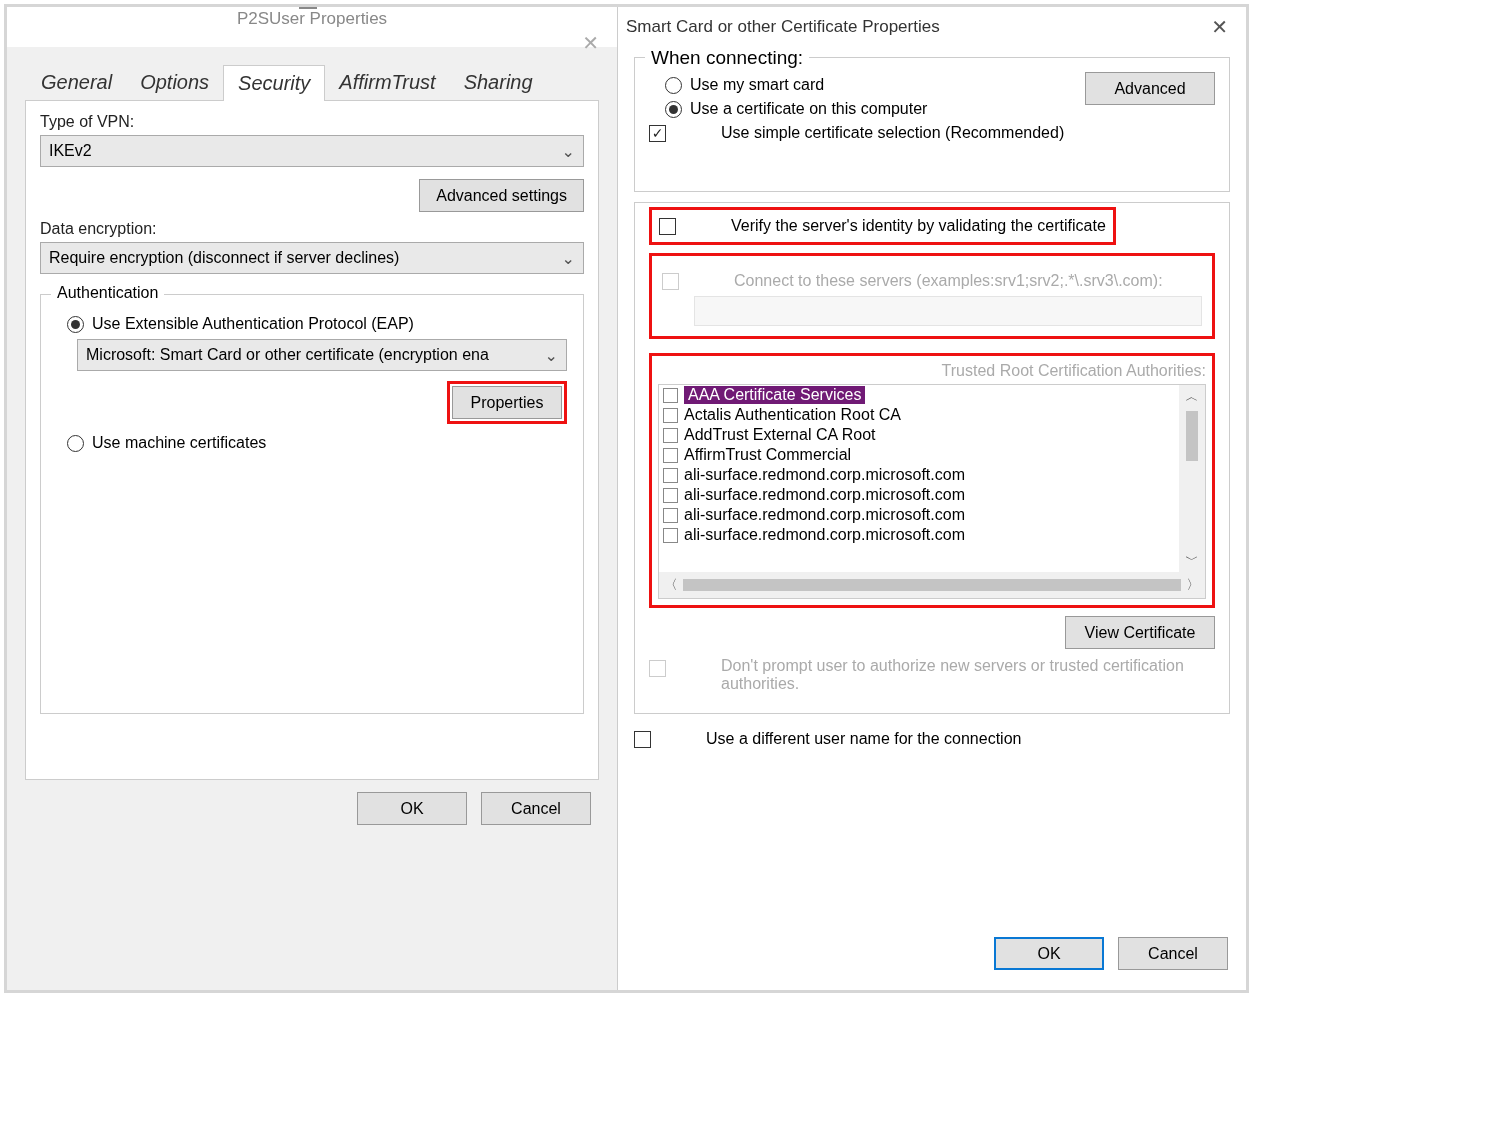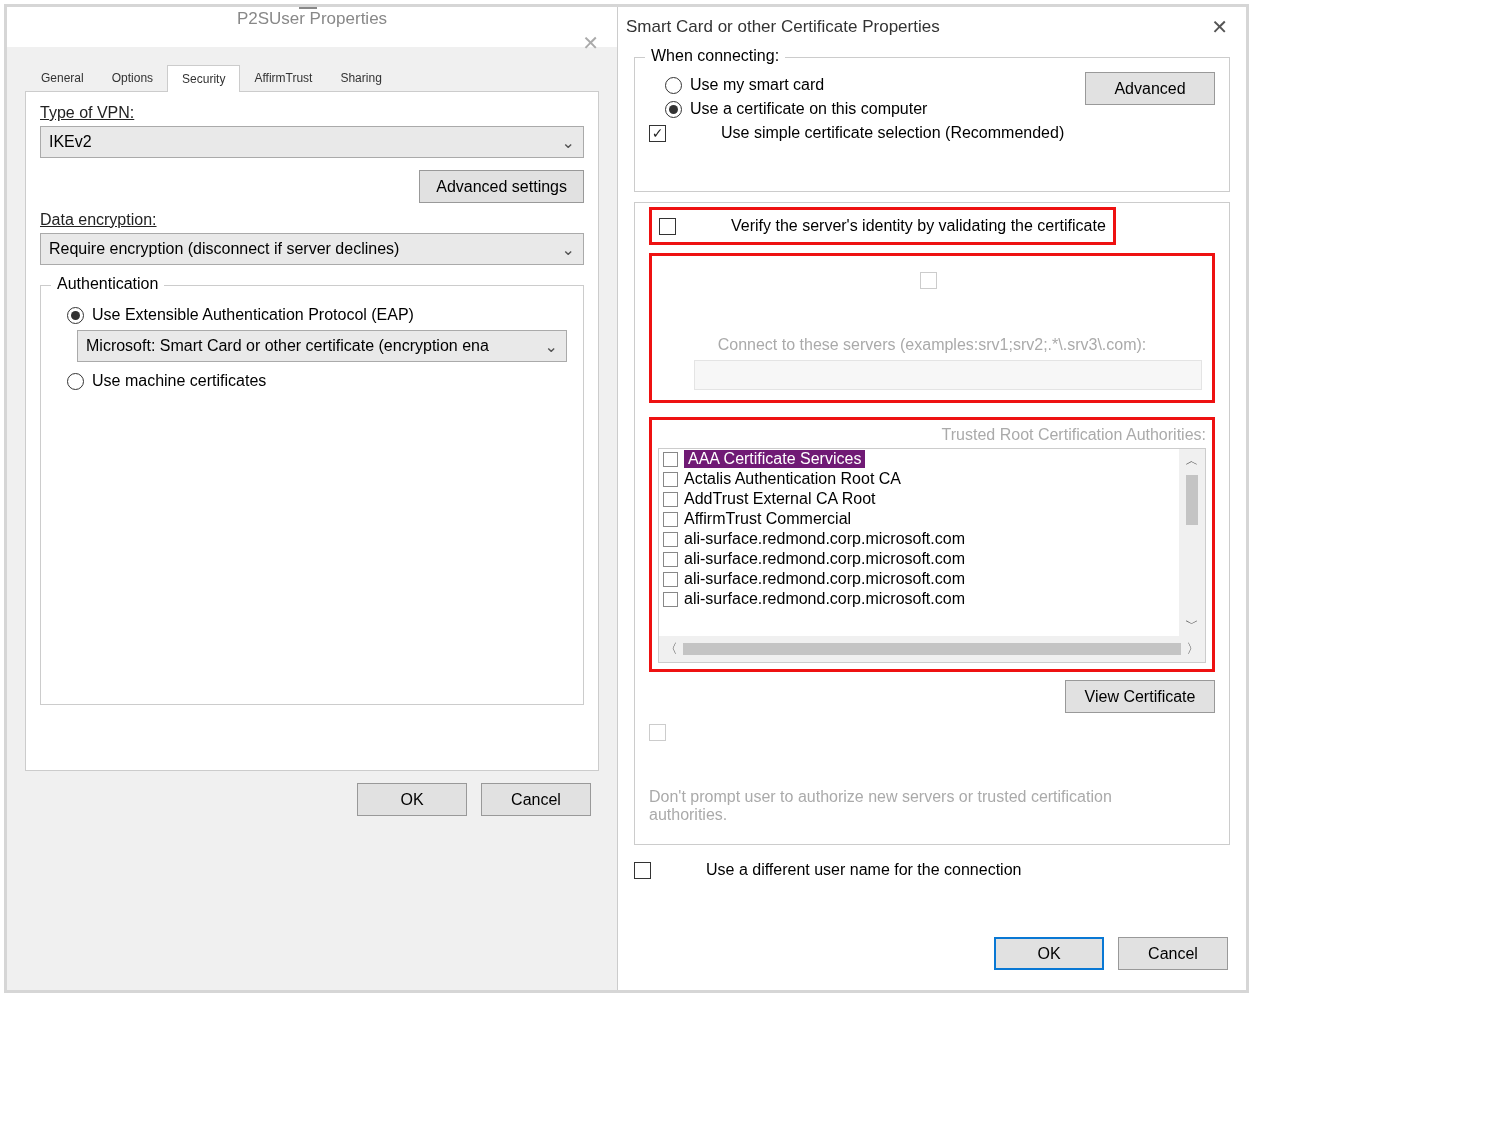--- a/index.html
+++ b/index.html
@@ -41,7 +41,7 @@
 
   .body-right { padding: 10px 16px; height: calc(100% - 40px); position: relative; }
   .group { border: 1px solid #ccc; padding: 12px 14px 14px 14px; position: relative; margin-bottom: 10px; }
-  .group .legend { position: absolute; top: -11px; left: 10px; background: #fff; padding: 0 6px; font-size: 16px; }
+  .group .legend { position: absolute; top: -11px; left: 10px; background: #fff; padding: 0 6px; font-size: 19px; }
   .check-row { display: flex; align-items: center; font-size: 16px; margin: 6px 0; gap: 47px; }
   .checkbox { width: 17px; height: 17px; border: 1px solid #333; margin-right: 8px; display: inline-flex; align-items: center; justify-content: center; background: #fff; font-size: 14px; line-height: 1; }
   .checkbox.checked::after { content: "✓"; color: #222; }

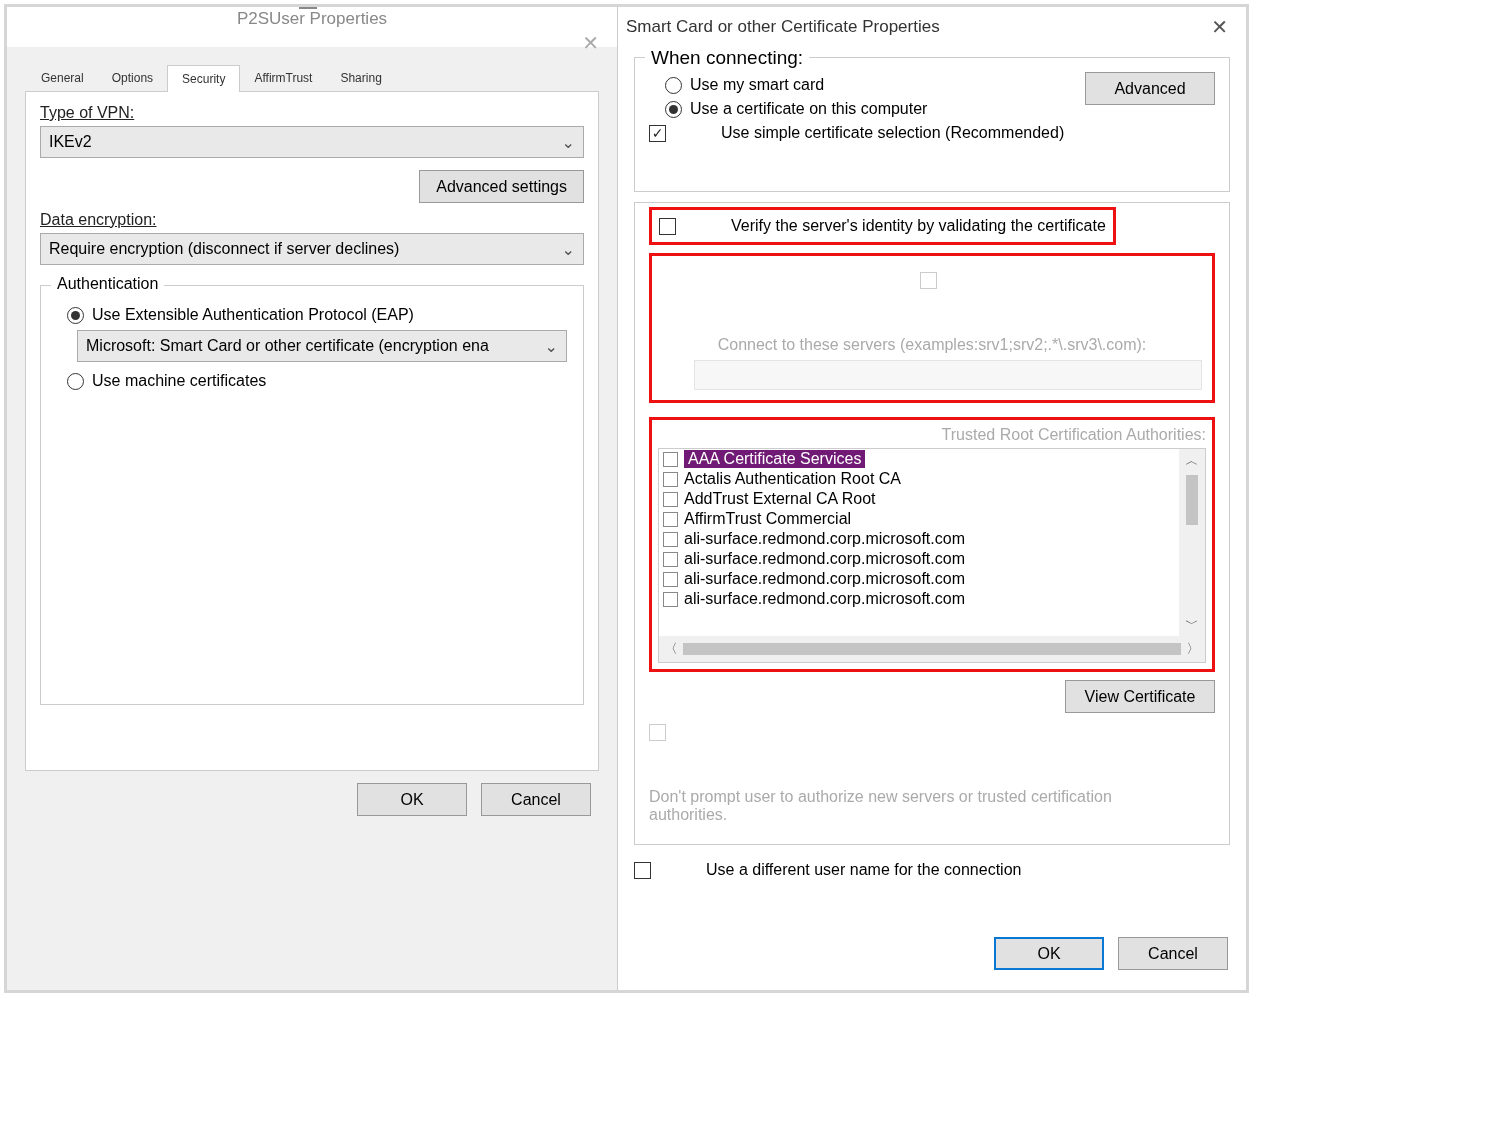--- a/index.html
+++ b/index.html
@@ -17,7 +17,7 @@
 
   .body-left { background: #f0f0f0; height: calc(100% - 40px); padding: 18px 8px 8px 8px; }
   .tabs { display: flex; margin-left: 12px; }
-  .tab { padding: 6px 14px; font-size: 12px; background: #f0f0f0; color: #333; cursor: pointer; }
+  .tab { padding: 6px 14px; font-size: 20px; background: #f0f0f0; color: #333; cursor: pointer; font-style: italic; }
   .tab.active { background: #fff; border: 1px solid #ccc; border-bottom: none; margin-bottom: -1px; }
 
   .tabpanel { background: #fff; border: 1px solid #ccc; padding: 12px 14px; height: 680px; margin: 0 10px; }

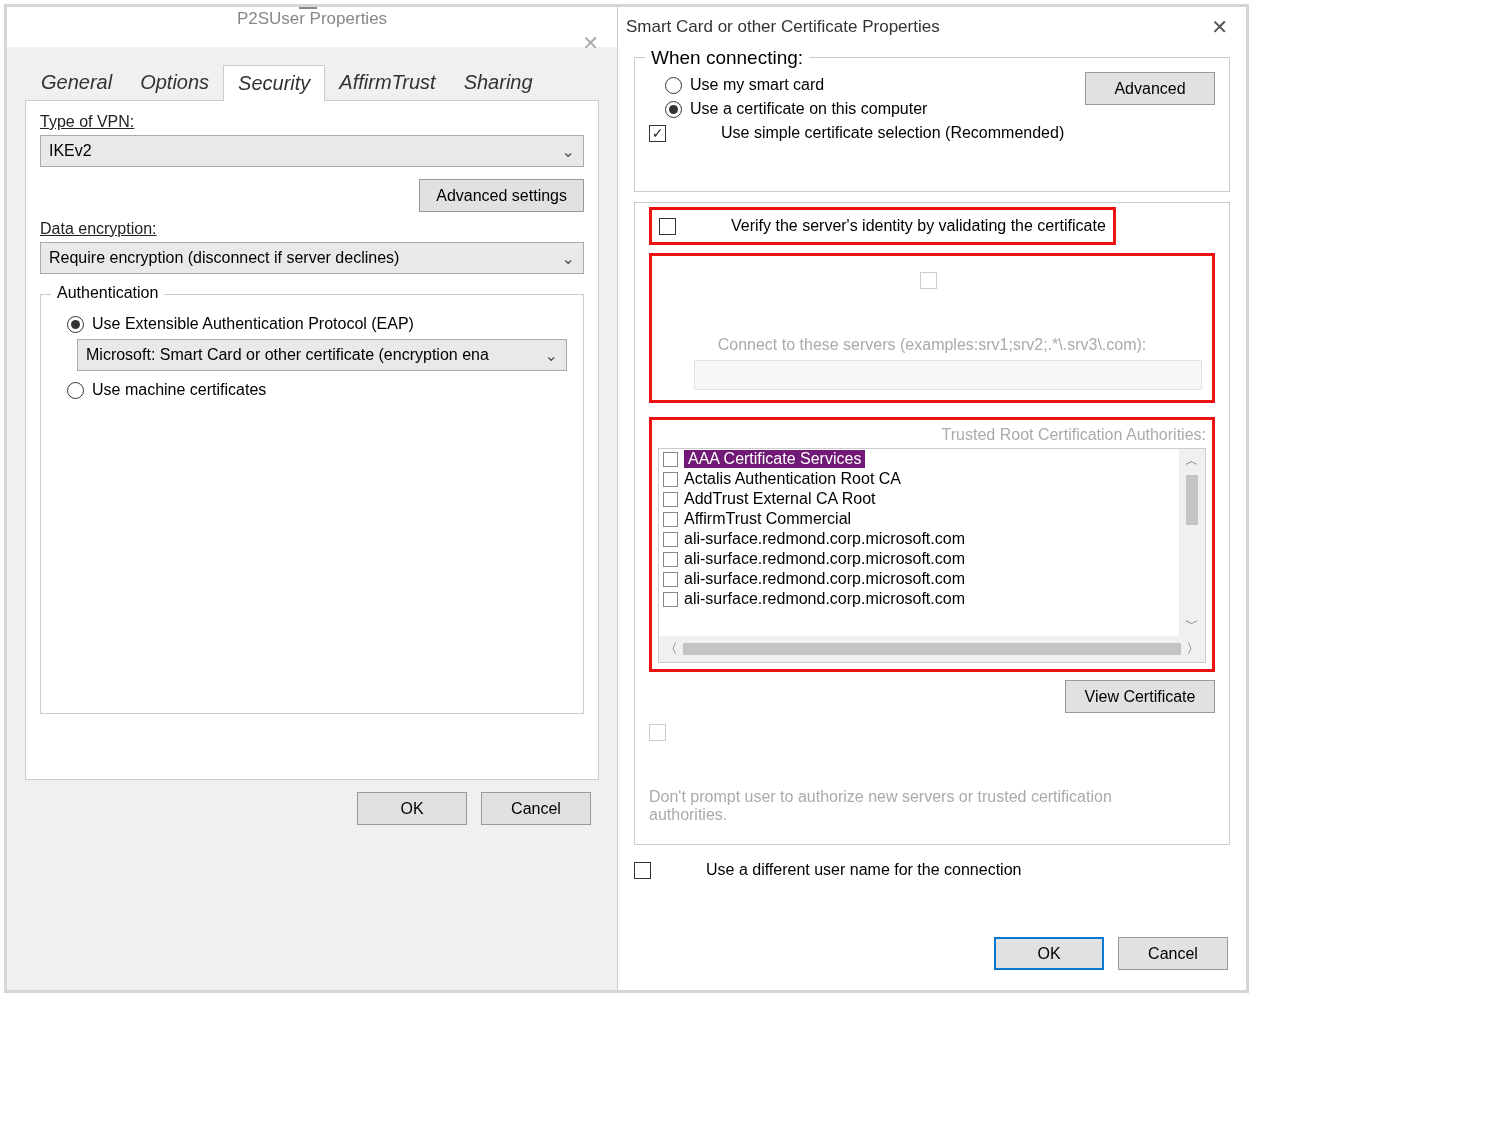--- a/index.html
+++ b/index.html
@@ -21,7 +21,7 @@
   .tab.active { background: #fff; border: 1px solid #ccc; border-bottom: none; margin-bottom: -1px; }
 
   .tabpanel { background: #fff; border: 1px solid #ccc; padding: 12px 14px; height: 680px; margin: 0 10px; }
-  .label { font-size: 16px; color: #222; margin-bottom: 4px; display: block; text-decoration: underline; }
+  .label { font-size: 16px; color: #222; margin-bottom: 4px; display: block; }
   .combo { width: 100%; height: 32px; border: 1px solid #aaa; background: #e9e9e9; font-size: 16px; padding: 2px 8px; display: flex; align-items: center; justify-content: space-between; cursor: pointer; }
   .combo .chev { color: #555; }
   .right-align { display: flex; justify-content: flex-end; margin: 12px 0 8px 0; }

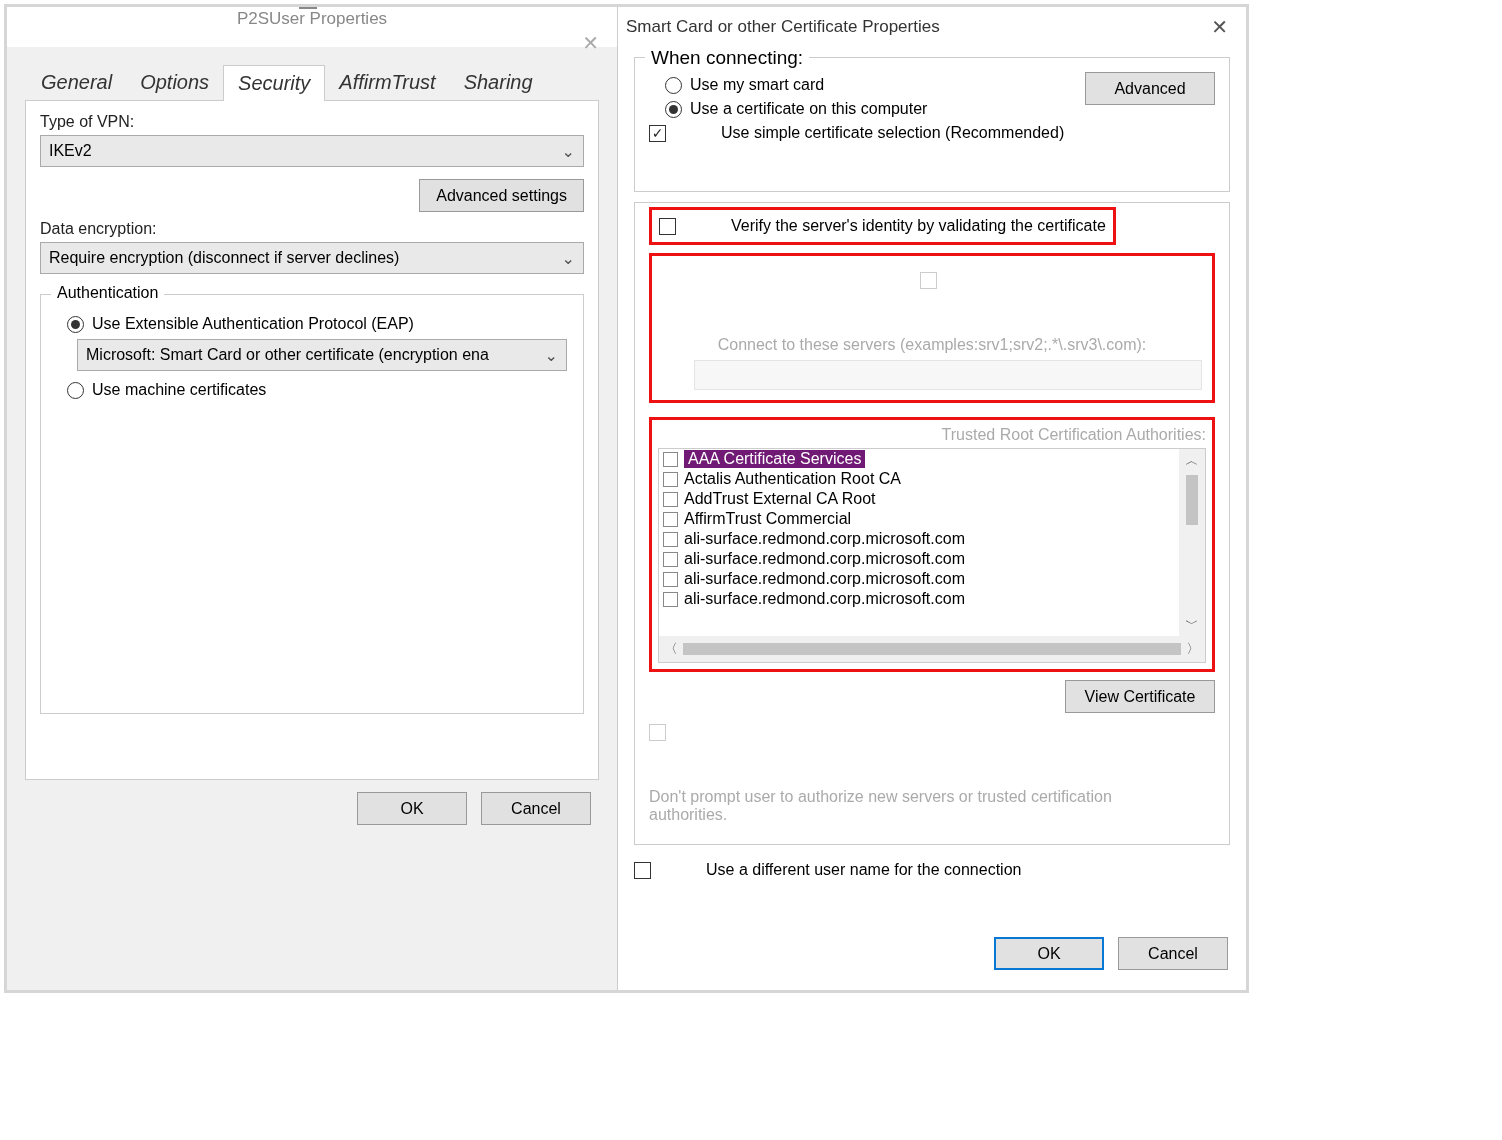--- a/index.html
+++ b/index.html
@@ -45,7 +45,7 @@
   .check-row { display: flex; align-items: center; font-size: 16px; margin: 6px 0; gap: 47px; }
   .checkbox { width: 17px; height: 17px; border: 1px solid #333; margin-right: 8px; display: inline-flex; align-items: center; justify-content: center; background: #fff; font-size: 14px; line-height: 1; }
   .checkbox.checked::after { content: "✓"; color: #222; }
-  .disabled { color: #aaa; flex-direction: column; }
+  .disabled { color: #aaa; }
   .disabled .checkbox { border-color: #ccc; }
   .textbox { width: 100%; height: 30px; border: 1px solid #ddd; background: #fff; }
   .textbox.dis { background: #f7f7f7; border-color: #e4e4e4; }

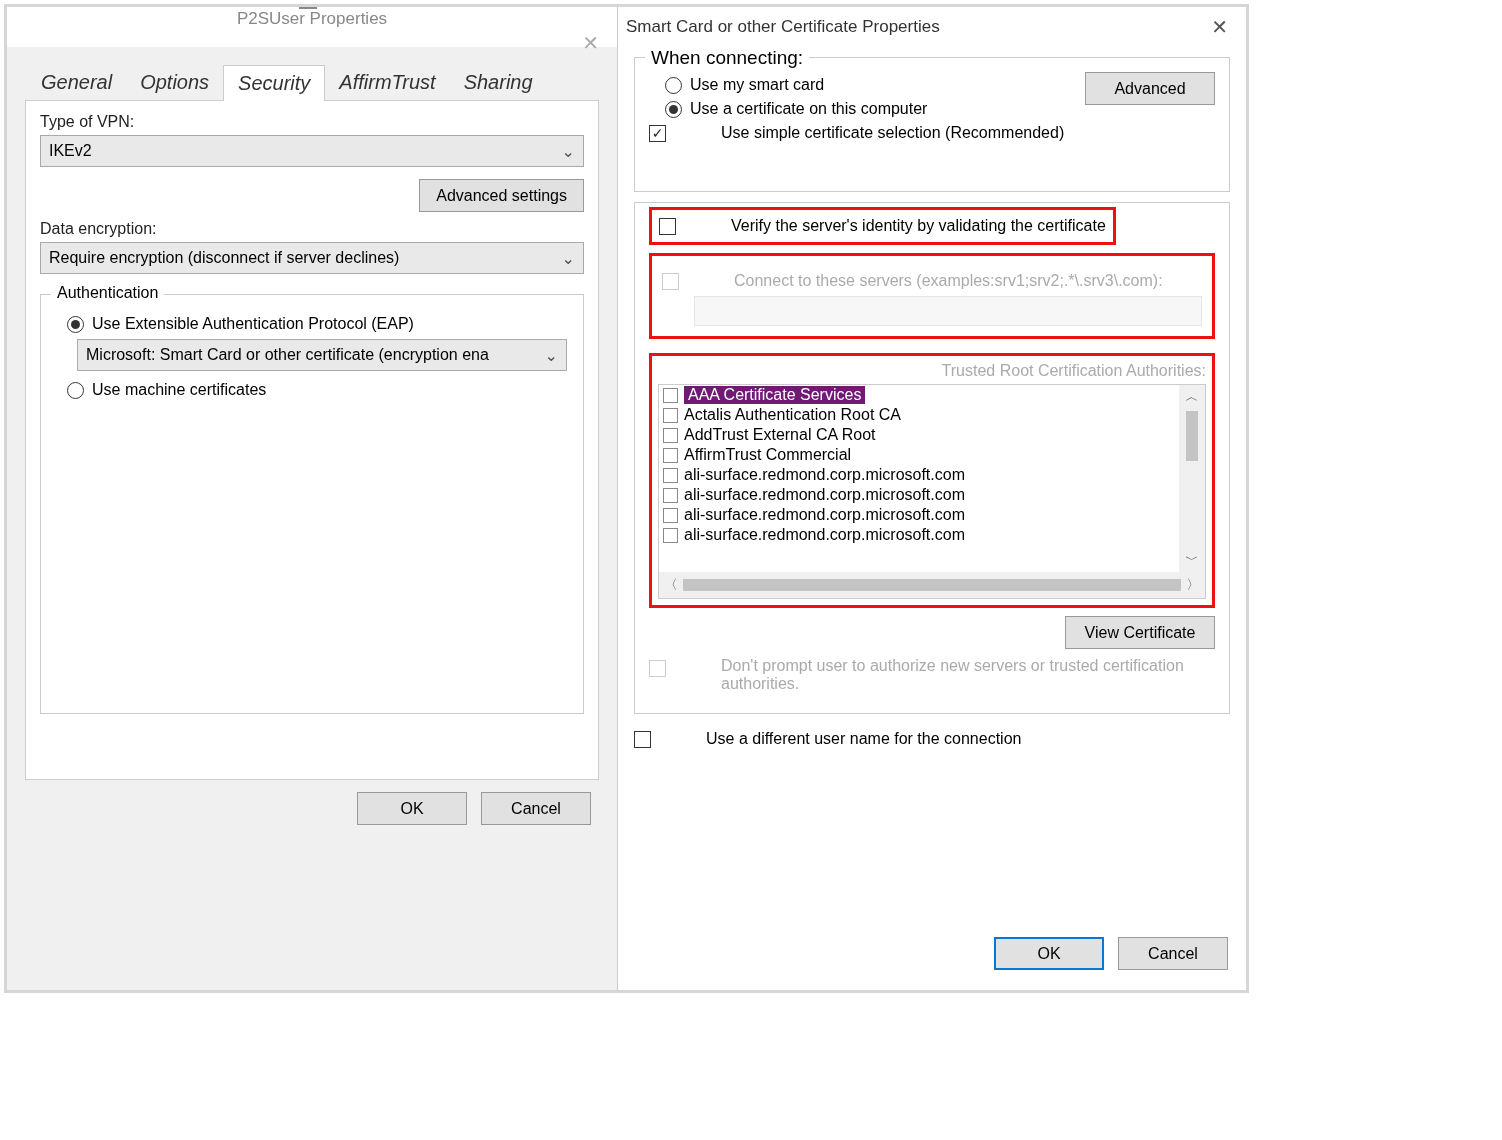--- a/index.html
+++ b/index.html
@@ -114,6 +114,11 @@
               <span>Microsoft: Smart Card or other certificate (encryption ena</span>
               <span class="chev">⌄</span>
             </div>
+            <div class="right-align" style="margin-top:10px; width:490px;">
+              <span class="red-box">
+                <button class="btn" style="min-width:110px;">Properties</button>
+              </span>
+            </div>
           </div>
           <div class="radio-row" style="margin-top:10px;">
             <span class="radio"></span>

